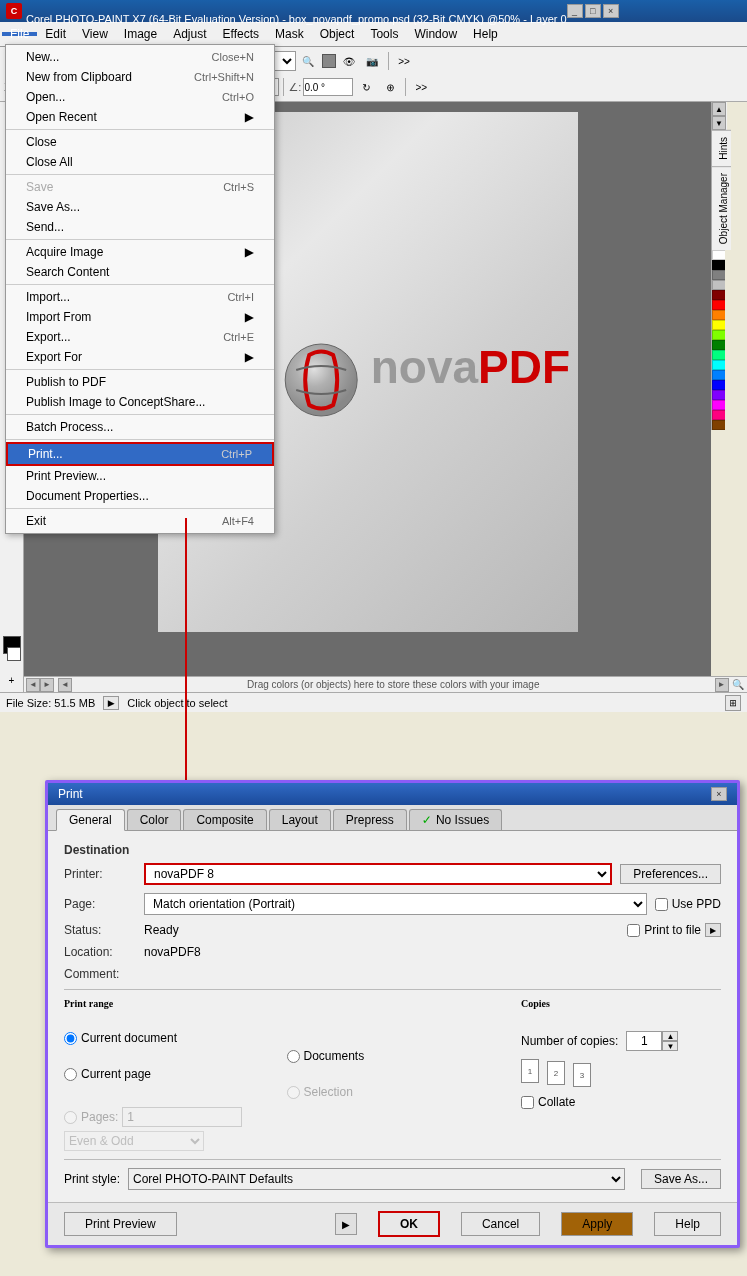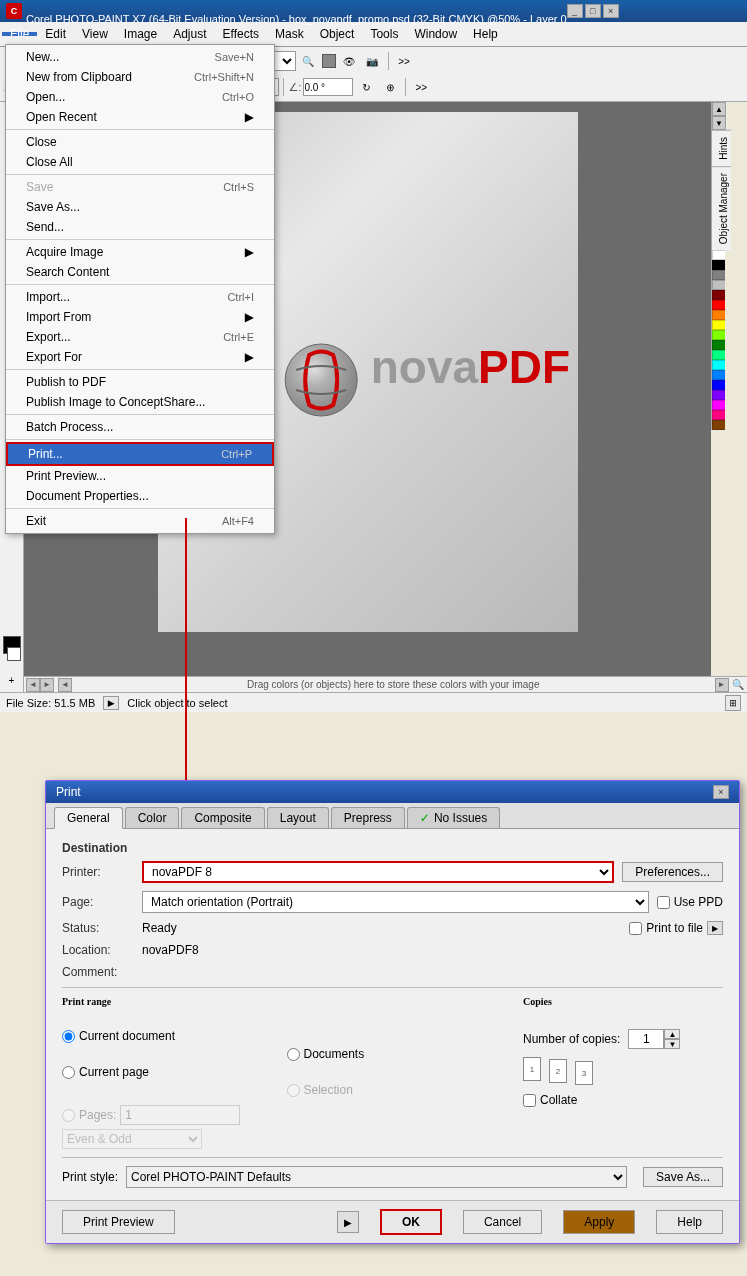--- a/index.html
+++ b/index.html
@@ -447,7 +447,7 @@
 <div id="dropdown-menu">
   <div class="dm-item">
     <span>New...</span>
-    <span class="dm-shortcut">Save+N</span>
+    <span class="dm-shortcut">Close+N</span>
   </div>
   <div class="dm-item">
     <span>New from Clipboard</span>

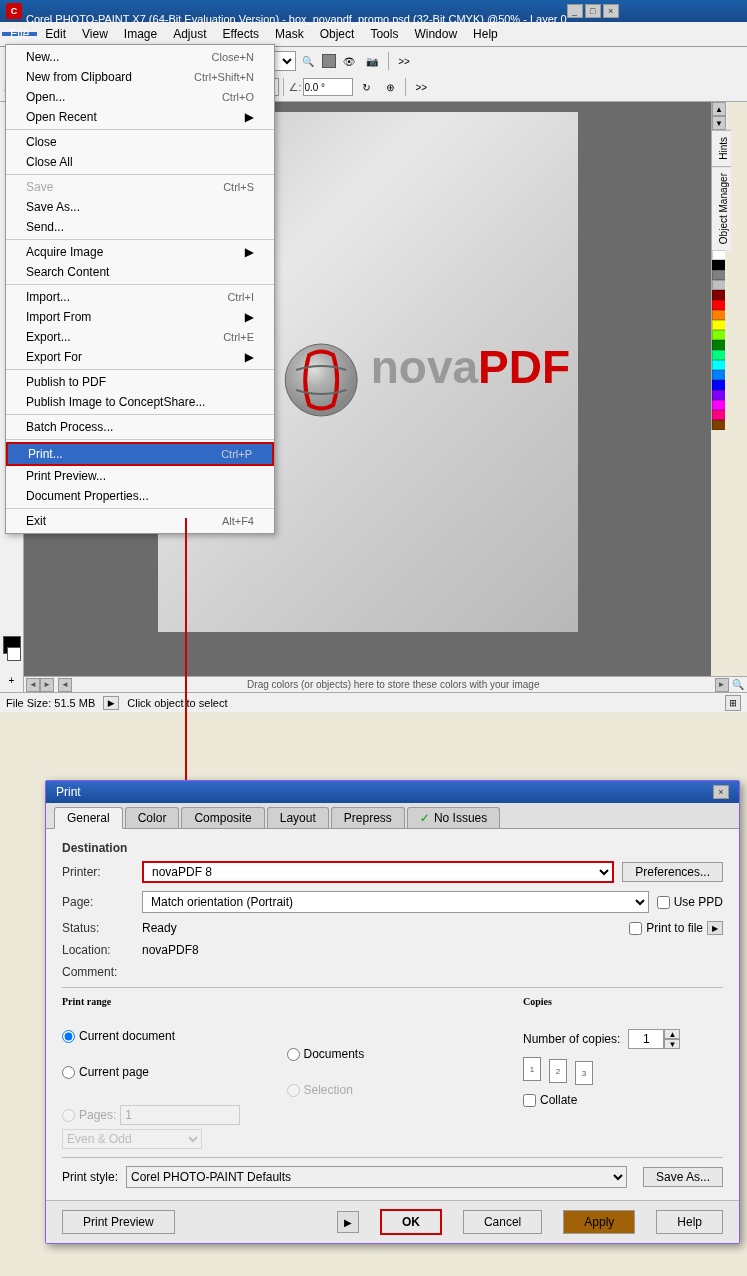--- a/index.html
+++ b/index.html
@@ -178,7 +178,7 @@
       left: 45px;
       width: 695px;
       background: #f0f0f0;
-      border: 1px solid #8b5cf6;
+      border: 3px solid #8b5cf6;
       box-shadow: 3px 3px 8px rgba(0,0,0,0.4);
       z-index: 300;
       border-radius: 2px;

